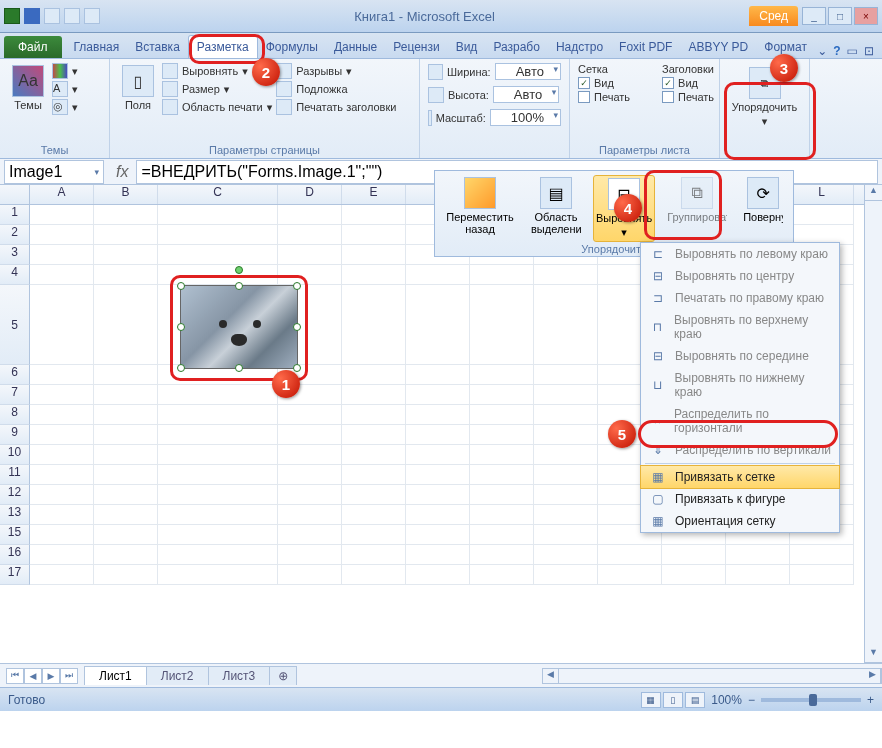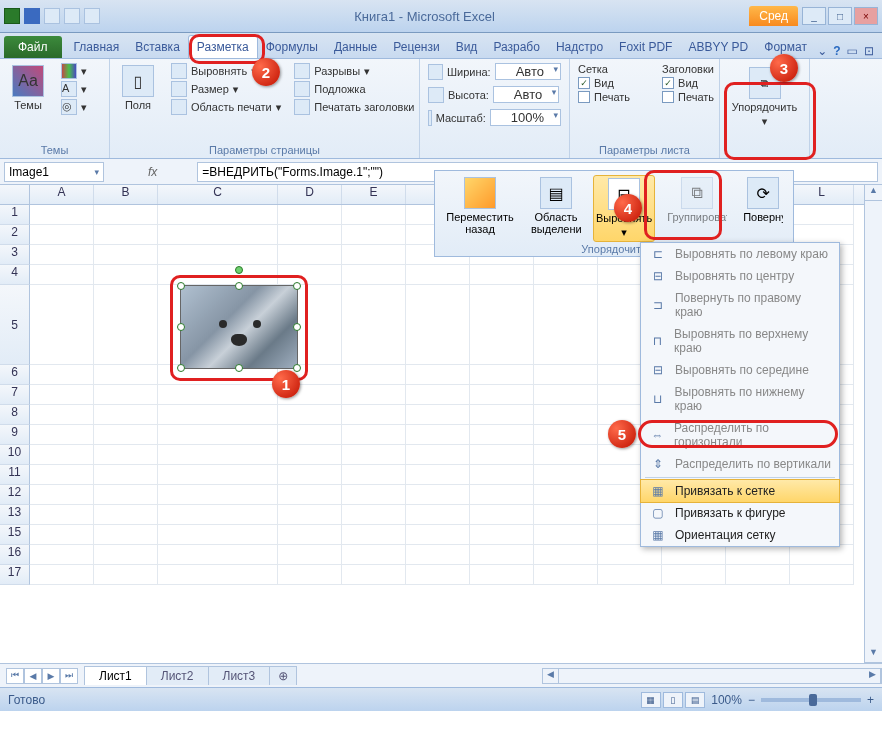--- a/index.html
+++ b/index.html
@@ -26,7 +26,7 @@
 .ribbon-body { height: 100px; background: linear-gradient(#f2f6fb,#e2ecf7); border-bottom: 1px solid #9fbadd; display: flex; font-size: 11px; color: #333; position: relative; }
 .rgroup { border-right: 1px solid #c0d2e8; padding: 4px 8px 2px; display: flex; flex-direction: column; justify-content: space-between; }
 .rgroup-title { text-align: center; font-size: 11px; color: #5a7aa8; padding-top: 2px; }
-.rgroup-content { display: flex; gap: 13px; align-items: flex-start; }
+.rgroup-content { display: flex; gap: 4px; align-items: flex-start; }
 .big-btn { display: flex; flex-direction: column; align-items: center; gap: 2px; padding: 2px 4px; cursor: pointer; }
 .big-btn .ico { width: 32px; height: 32px; background: #ddeaf7; border: 1px solid #aac2e0; display: flex; align-items: center; justify-content: center; font-size: 16px; }
 .small-stack { display: flex; flex-direction: column; gap: 2px; }

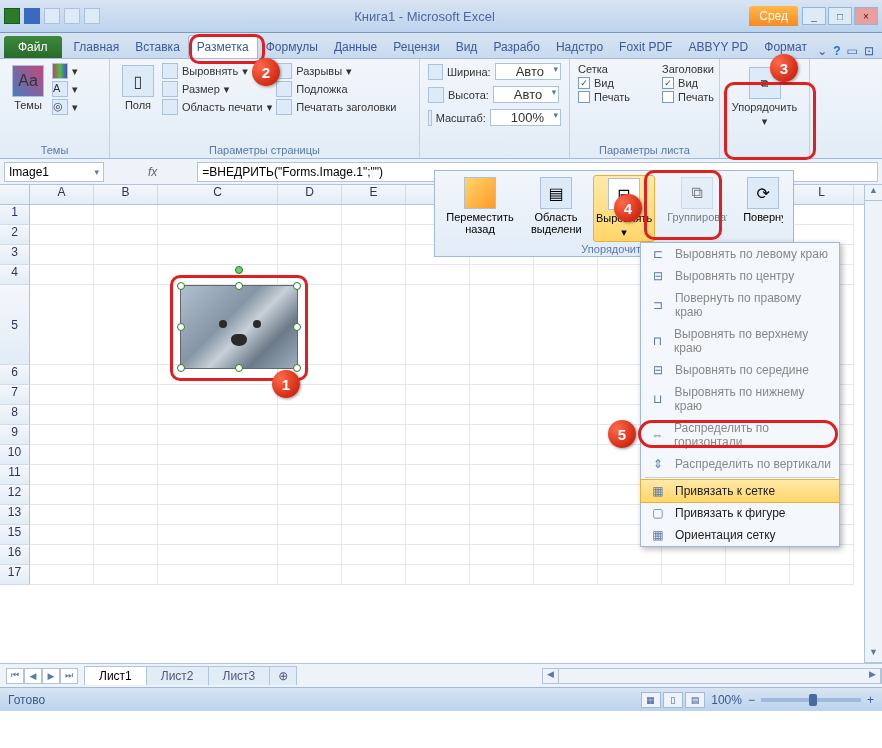--- a/index.html
+++ b/index.html
@@ -37,7 +37,7 @@
 .chk { width: 12px; height: 12px; border: 1px solid #7a9ac0; background: #fff; display: inline-flex; align-items: center; justify-content: center; font-size: 9px; color: #2a5a2a; }
 
 
-.formula-bar { height: 26px; background: #eef3fa; border-bottom: 1px solid #b0c4de; display: flex; align-items: center; font-size: 12px; gap: 32px; }
+.formula-bar { height: 26px; background: #eef3fa; border-bottom: 1px solid #b0c4de; display: flex; align-items: center; font-size: 16px; }
 .name-box { width: 100px; border: 1px solid #b0c4de; background: #fff; margin: 2px 4px; padding: 2px 4px; display: flex; align-items: center; }
 .name-box::after { content: "▾"; margin-left: auto; font-size: 9px; color: #5a7aa8; }
 .fx-label { padding: 0 8px; color: #666; font-style: italic; }

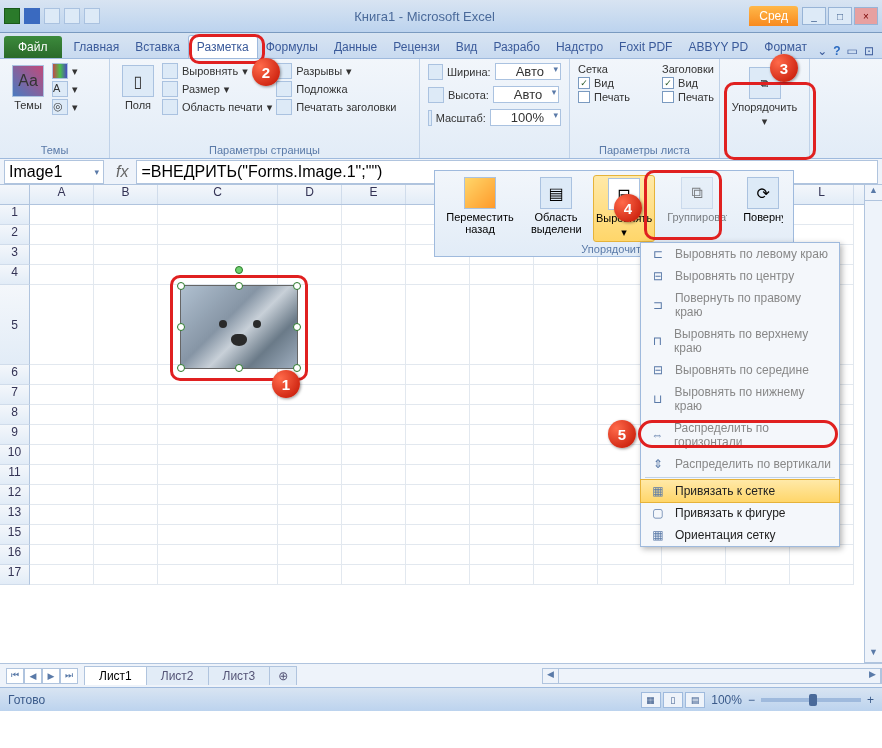--- a/index.html
+++ b/index.html
@@ -611,7 +611,7 @@
     </div>
   <div class="menu-item">
       <span class="mi">⊐</span>
-      <span>Повернуть по правому краю</span>
+      <span>Печатать по правому краю</span>
     </div>
   <div class="menu-item">
       <span class="mi">⊓</span>

